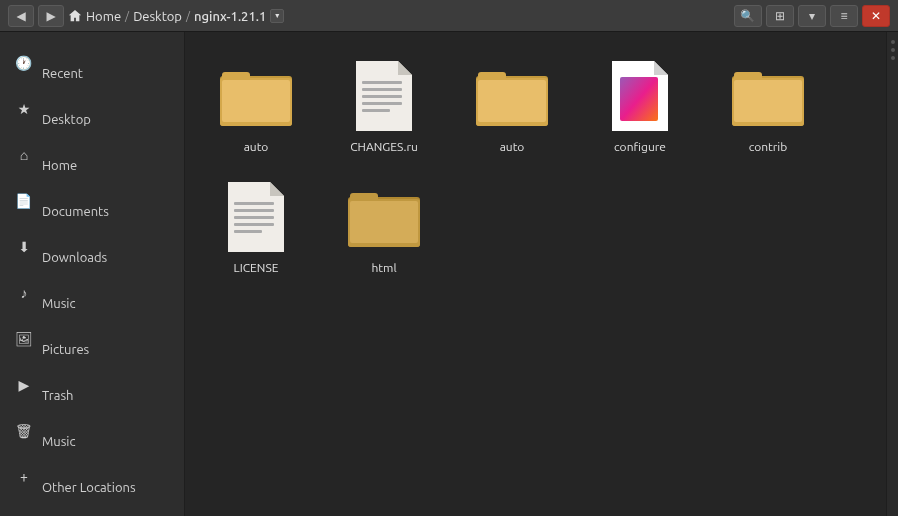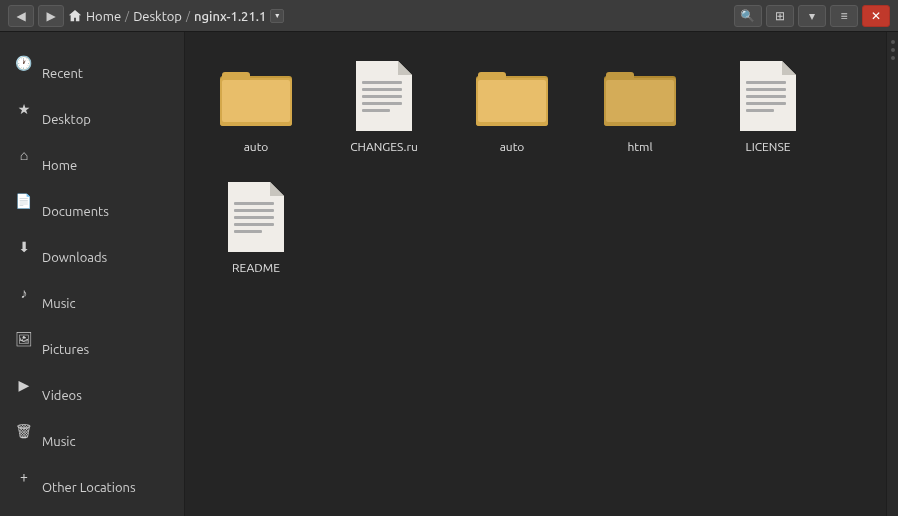--- a/index.html
+++ b/index.html
@@ -337,6 +337,23 @@
         <span class="file-name">auto</span>
       </div>
 
+      <div class="file-item">
+        <div class="file-icon-wrap">
+          <svg width="56" height="70" viewBox="0 0 56 70">
+            <polygon points="0,0 42,0 56,14 56,70 0,70" fill="#ffffff"></polygon>
+            <polygon points="42,0 56,14 42,14" fill="#d0d0d0"></polygon>
+            <defs>
+              <linearGradient id="grad1" x1="0%" y1="0%" x2="100%" y2="100%">
+                <stop offset="0%" style="stop-color:#9b59b6"></stop>
+                <stop offset="50%" style="stop-color:#e91e8c"></stop>
+                <stop offset="100%" style="stop-color:#f97316"></stop>
+              </linearGradient>
+            </defs>
+            <rect x="8" y="16" width="38" height="44" rx="2" fill="url(#grad1)"></rect>
+          </svg>
+        </div>
+        <span class="file-name">configure</span>
+      </div>
 
 
       <div class="file-item">

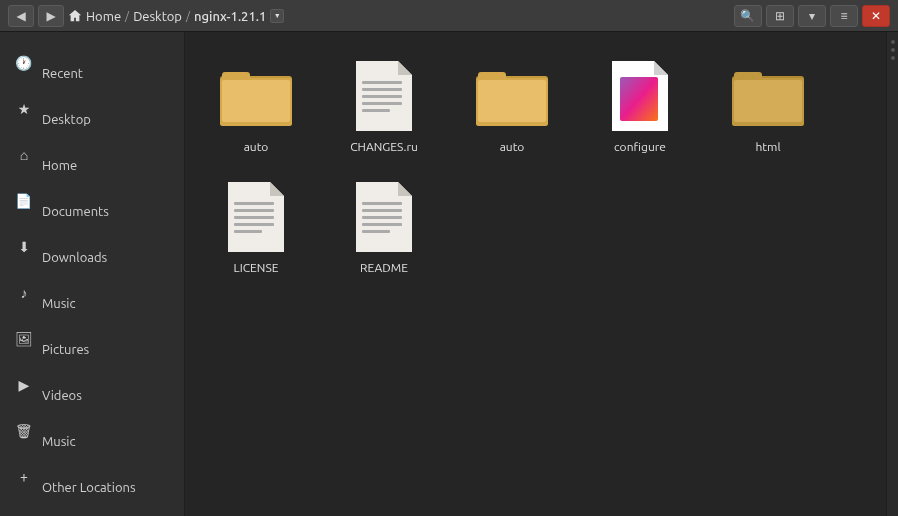--- a/index.html
+++ b/index.html
@@ -355,6 +355,17 @@
         <span class="file-name">configure</span>
       </div>
 
+      <div class="file-item">
+        <div class="file-icon-wrap">
+          <svg width="72" height="60" viewBox="0 0 72 60">
+            <rect x="0" y="10" width="72" height="50" rx="3" fill="#c49a3c"></rect>
+            <rect x="0" y="12" width="72" height="48" rx="3" fill="#d4a84b"></rect>
+            <rect x="2" y="6" width="28" height="12" rx="3" fill="#d4a84b"></rect>
+            <rect x="2" y="14" width="68" height="42" rx="2" fill="#e8be6a"></rect>
+          </svg>
+        </div>
+        <span class="file-name">contrib</span>
+      </div>
 
       <div class="file-item">
         <div class="file-icon-wrap">

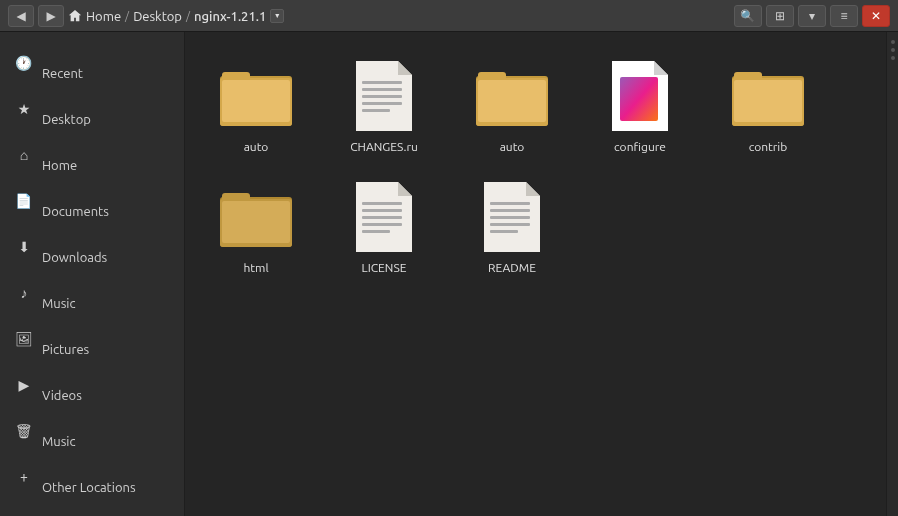--- a/index.html
+++ b/index.html
@@ -369,18 +369,6 @@
 
       <div class="file-item">
         <div class="file-icon-wrap">
-          <svg width="72" height="60" viewBox="0 0 72 60">
-            <rect x="0" y="10" width="72" height="50" rx="3" fill="#b08830"></rect>
-            <rect x="0" y="12" width="72" height="48" rx="3" fill="#c09840"></rect>
-            <rect x="2" y="6" width="28" height="12" rx="3" fill="#c09840"></rect>
-            <rect x="2" y="14" width="68" height="42" rx="2" fill="#d4ac58"></rect>
-          </svg>
-        </div>
-        <span class="file-name">html</span>
-      </div>
-
-      <div class="file-item">
-        <div class="file-icon-wrap">
           <svg width="56" height="70" viewBox="0 0 56 70">
             <polygon points="0,0 42,0 56,14 56,70 0,70" fill="#f0ede8"></polygon>
             <polygon points="42,0 56,14 42,14" fill="#c8c5be"></polygon>
@@ -394,6 +382,18 @@
         <span class="file-name">LICENSE</span>
       </div>
 
+      <div class="file-item">
+        <div class="file-icon-wrap">
+          <svg width="72" height="60" viewBox="0 0 72 60">
+            <rect x="0" y="10" width="72" height="50" rx="3" fill="#b08830"></rect>
+            <rect x="0" y="12" width="72" height="48" rx="3" fill="#c09840"></rect>
+            <rect x="2" y="6" width="28" height="12" rx="3" fill="#c09840"></rect>
+            <rect x="2" y="14" width="68" height="42" rx="2" fill="#d4ac58"></rect>
+          </svg>
+        </div>
+        <span class="file-name">html</span>
+      </div>
+
 
       <div class="file-item">
         <div class="file-icon-wrap">

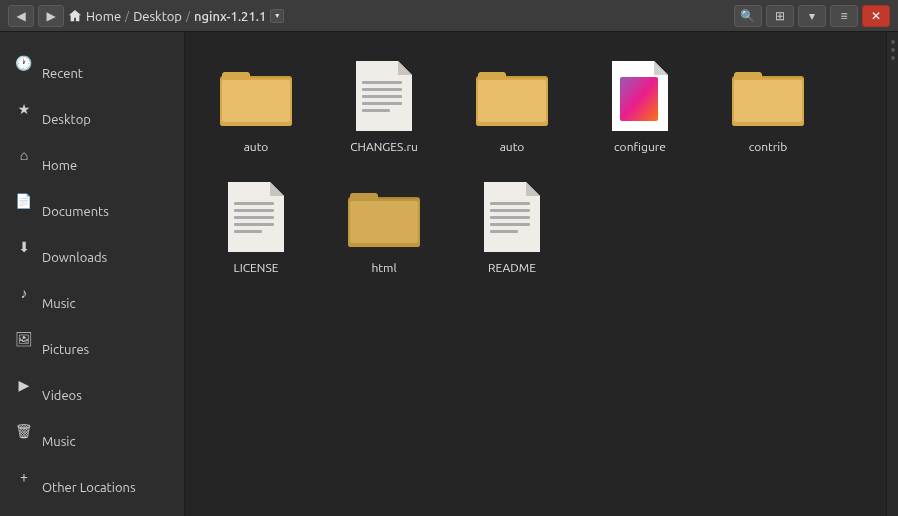--- a/index.html
+++ b/index.html
@@ -395,20 +395,6 @@
       </div>
 
 
-      <div class="file-item">
-        <div class="file-icon-wrap">
-          <svg width="56" height="70" viewBox="0 0 56 70">
-            <polygon points="0,0 42,0 56,14 56,70 0,70" fill="#f0ede8"></polygon>
-            <polygon points="42,0 56,14 42,14" fill="#c8c5be"></polygon>
-            <rect x="6" y="20" width="40" height="3" rx="1" fill="#aaa"></rect>
-            <rect x="6" y="27" width="40" height="3" rx="1" fill="#aaa"></rect>
-            <rect x="6" y="34" width="40" height="3" rx="1" fill="#aaa"></rect>
-            <rect x="6" y="41" width="40" height="3" rx="1" fill="#aaa"></rect>
-            <rect x="6" y="48" width="28" height="3" rx="1" fill="#aaa"></rect>
-          </svg>
-        </div>
-        <span class="file-name">README</span>
-      </div>
 
 
     </div>

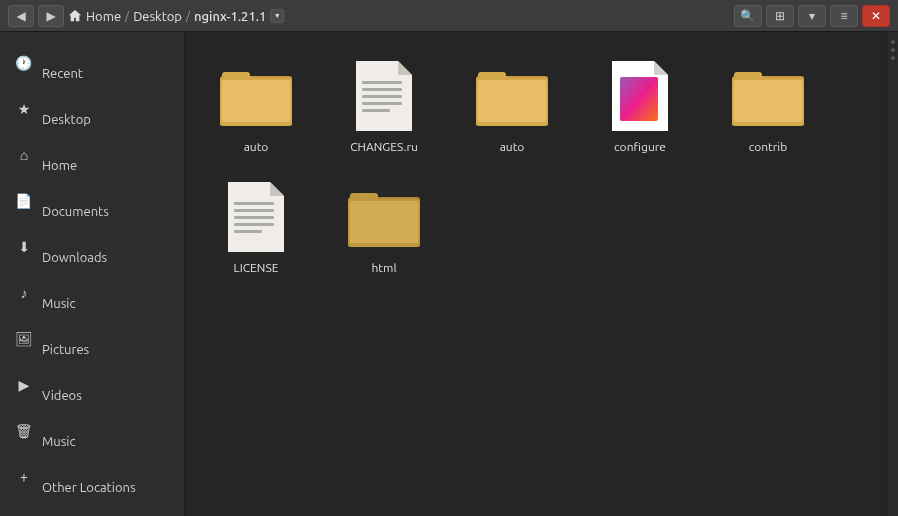--- a/index.html
+++ b/index.html
@@ -282,7 +282,7 @@
     </div>
     <div class="sidebar-item">
       <span class="sidebar-icon">▶</span>
-      <span class="sidebar-label">Videos</span>
+      <span class="sidebar-label">Trash</span>
     </div>
     <div class="sidebar-item">
       <span class="sidebar-icon">🗑</span>

